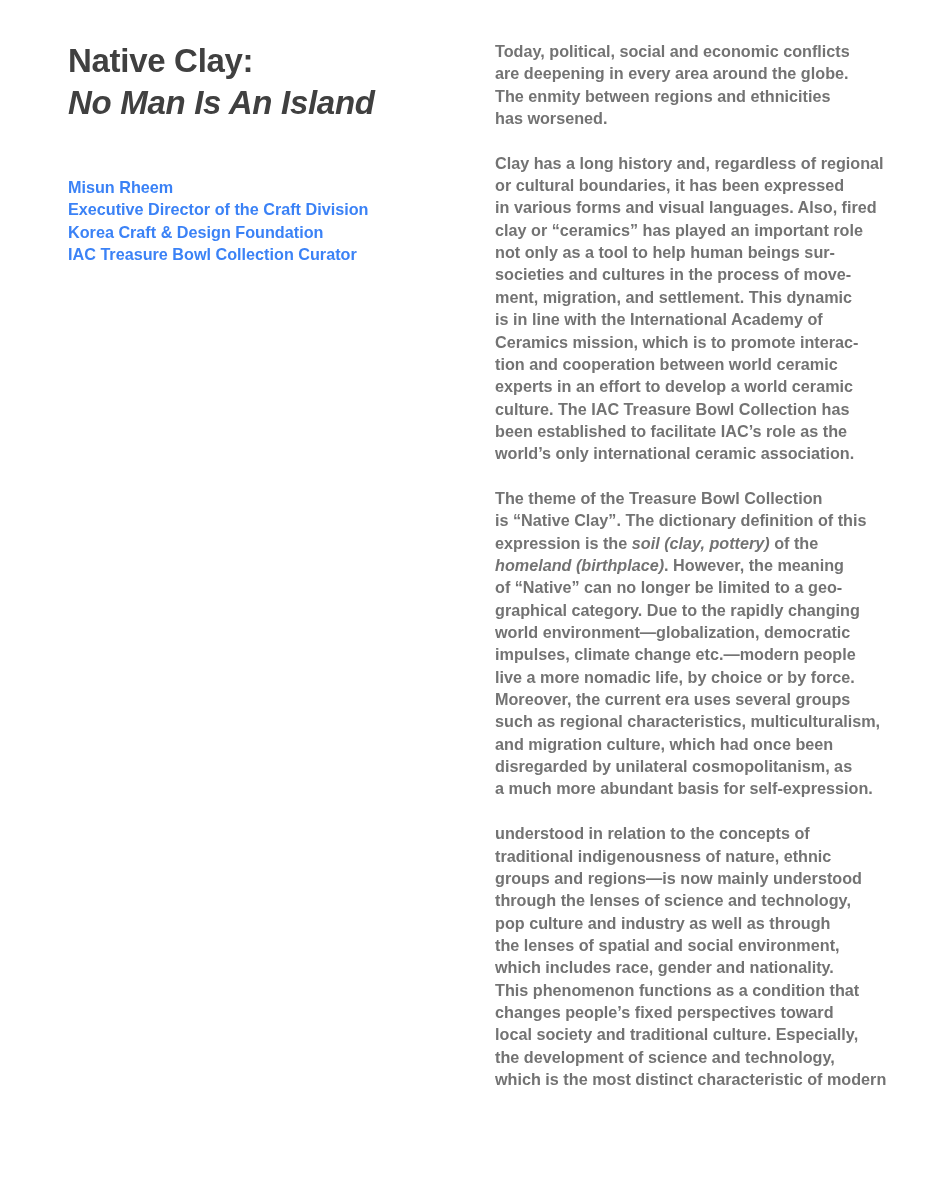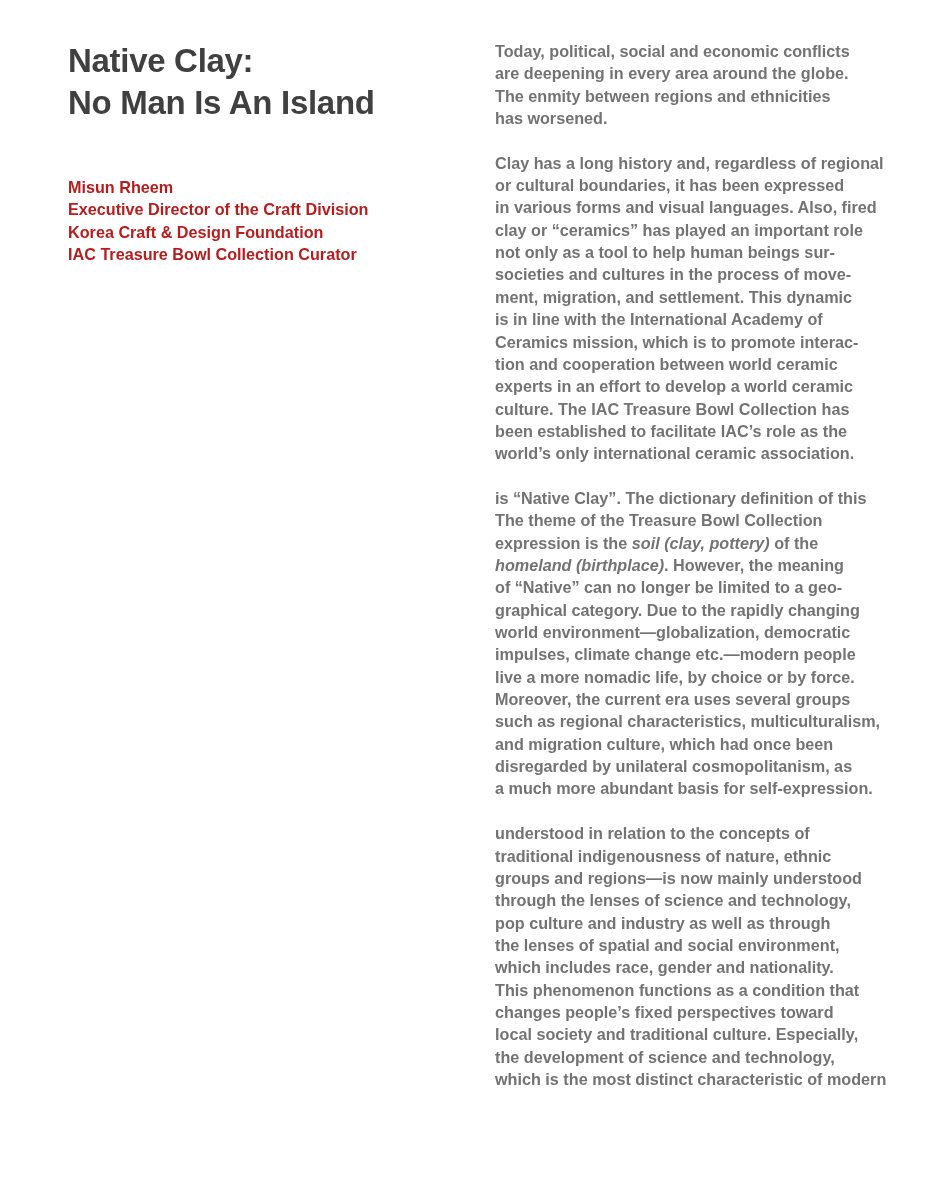--- a/index.html
+++ b/index.html
@@ -30,7 +30,7 @@
       color: #404040;
     }
     .title .line { display: block; white-space: nowrap; }
-    .title .italic { }
+    .title .italic { font-style: italic; }
     .author-block {
       position: absolute;
       left: 0;

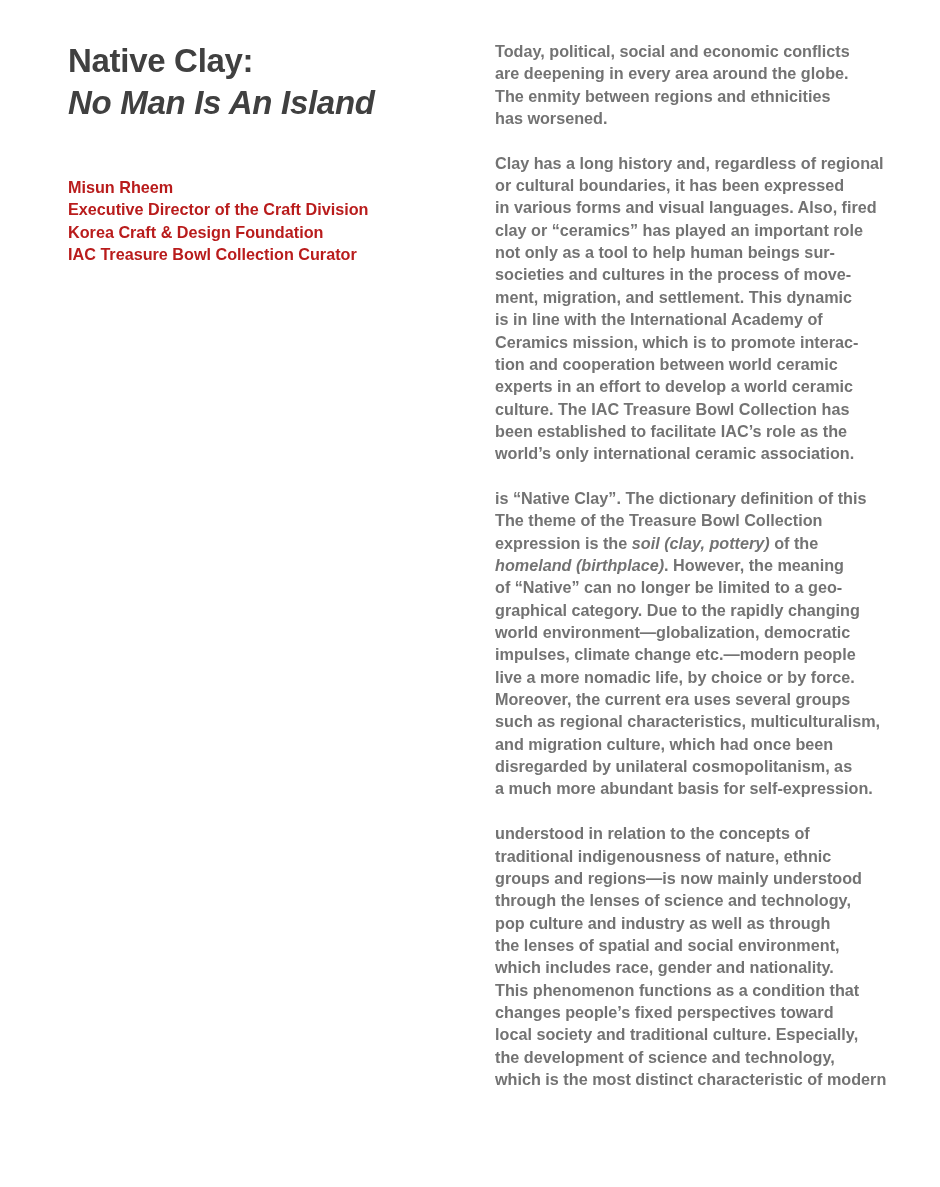--- a/index.html
+++ b/index.html
@@ -38,7 +38,7 @@
       font-size: 16.2px;
       line-height: 22.3px;
       font-weight: bold;
-      color: #b91c1c;
+      color: #3b82f6;
     }
     .author-block .line { display: block; white-space: nowrap; }
 

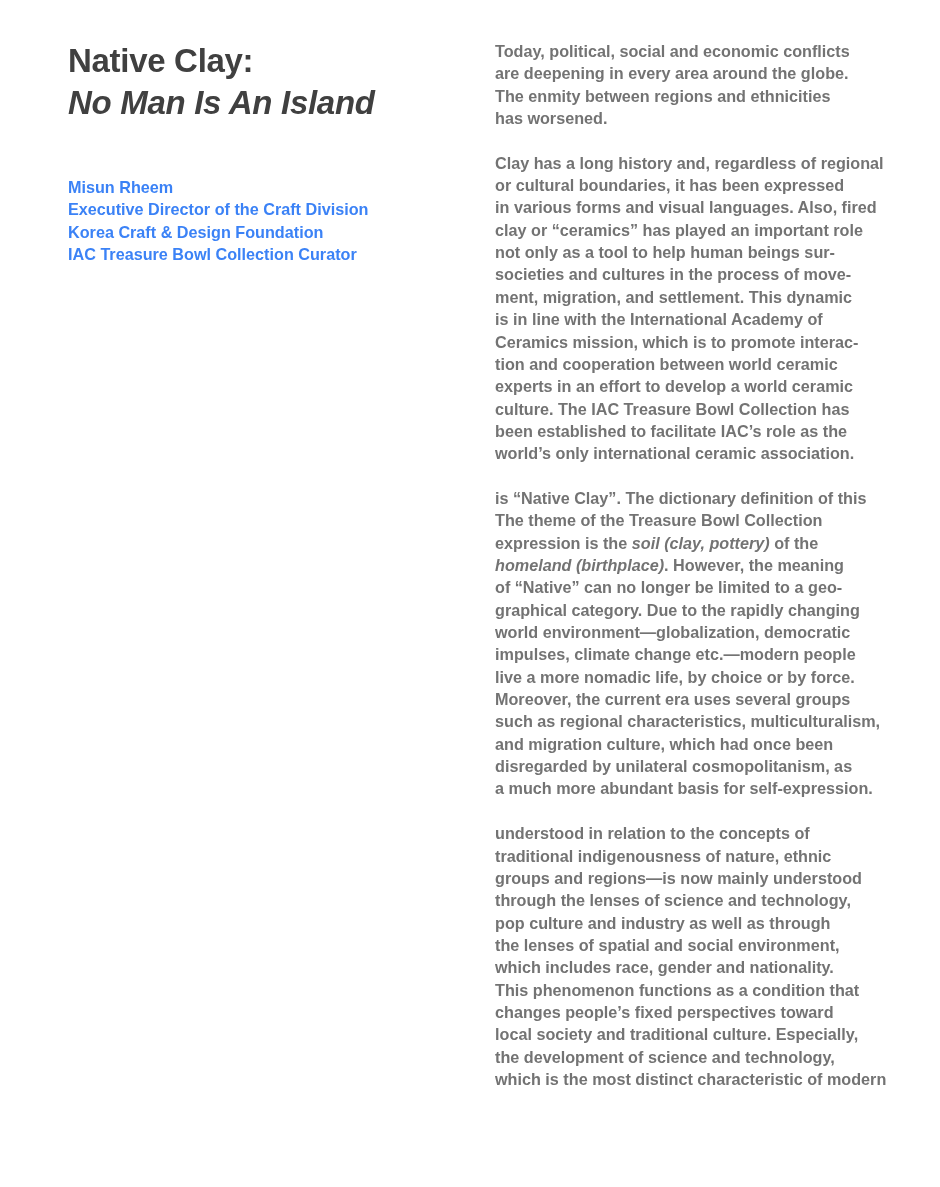--- a/index.html
+++ b/index.html
@@ -96,8 +96,8 @@
       <span class="line">world’s only international ceramic association.</span>
     </p>
     <p class="para">
+      <span class="line">The theme of the Treasure Bowl Collection</span>
       <span class="line">is “Native Clay”. The dictionary definition of this</span>
-      <span class="line">The theme of the Treasure Bowl Collection</span>
       <span class="line">expression is the <span class="it">soil (clay, pottery)</span> of the</span>
       <span class="line"><span class="it">homeland (birthplace)</span>. However, the meaning</span>
       <span class="line">of “Native” can no longer be limited to a geo-</span>

